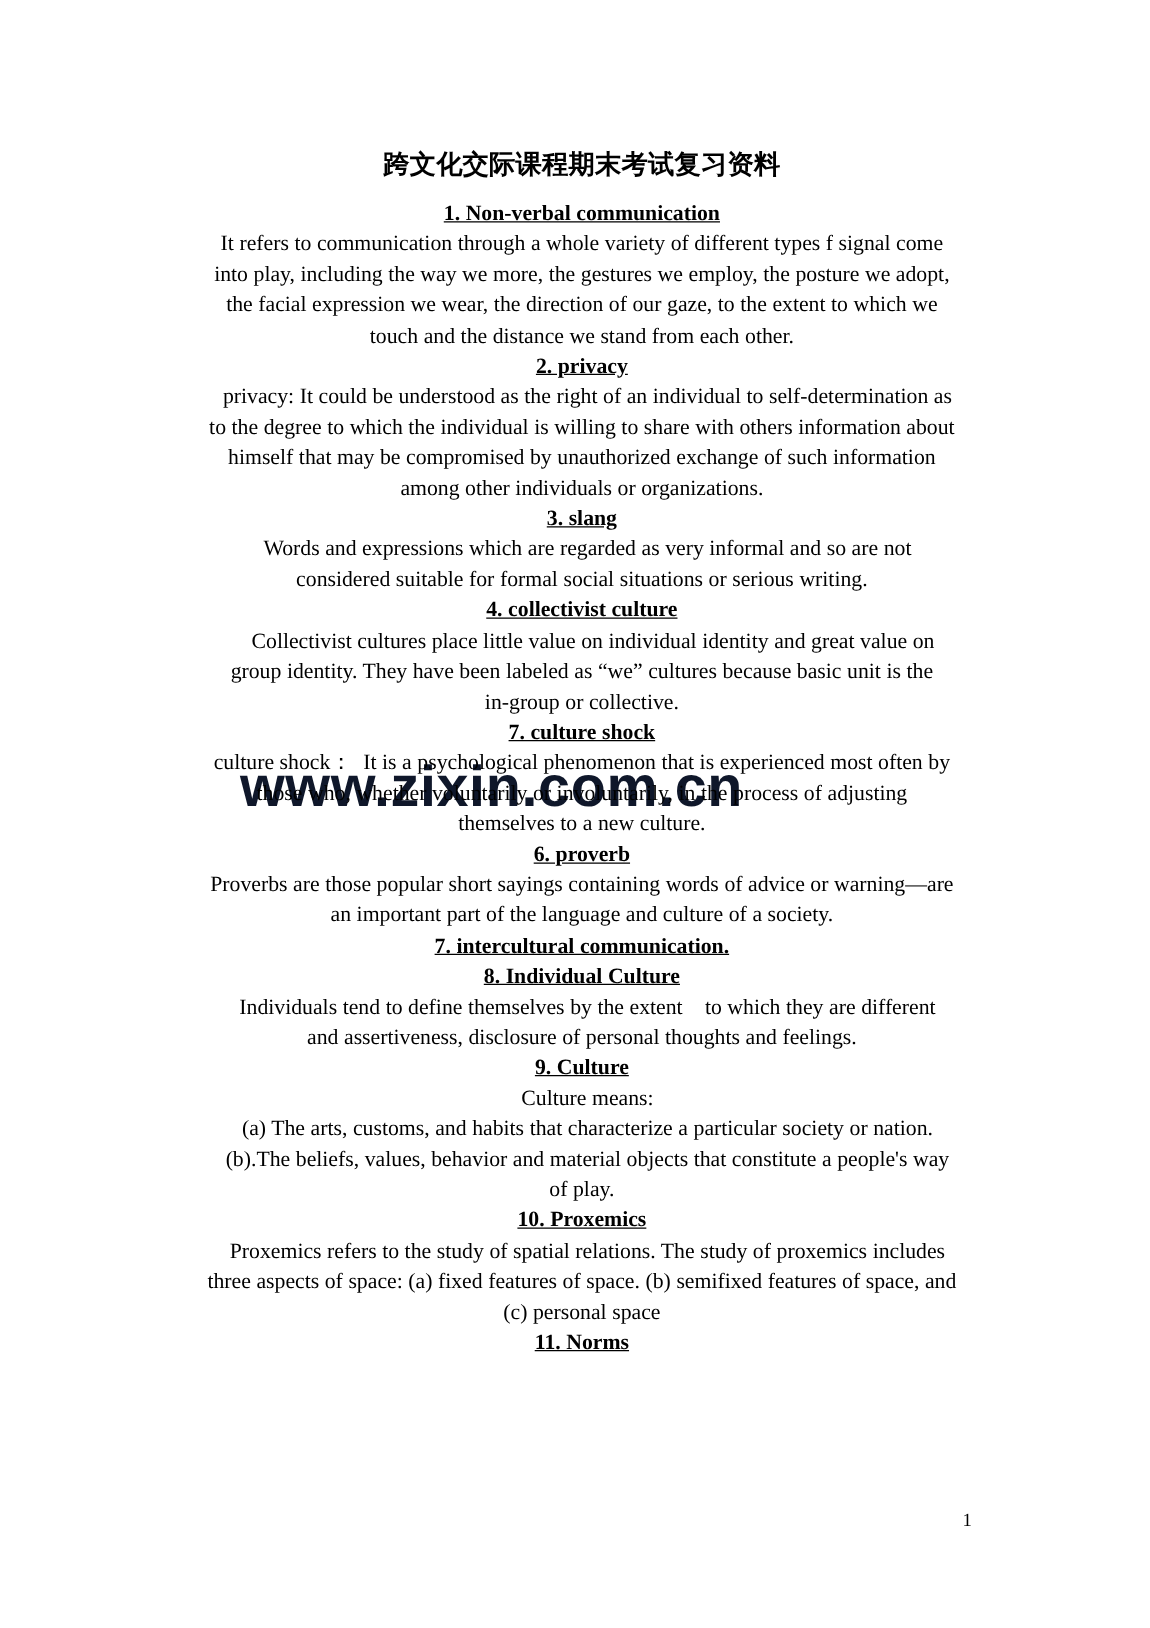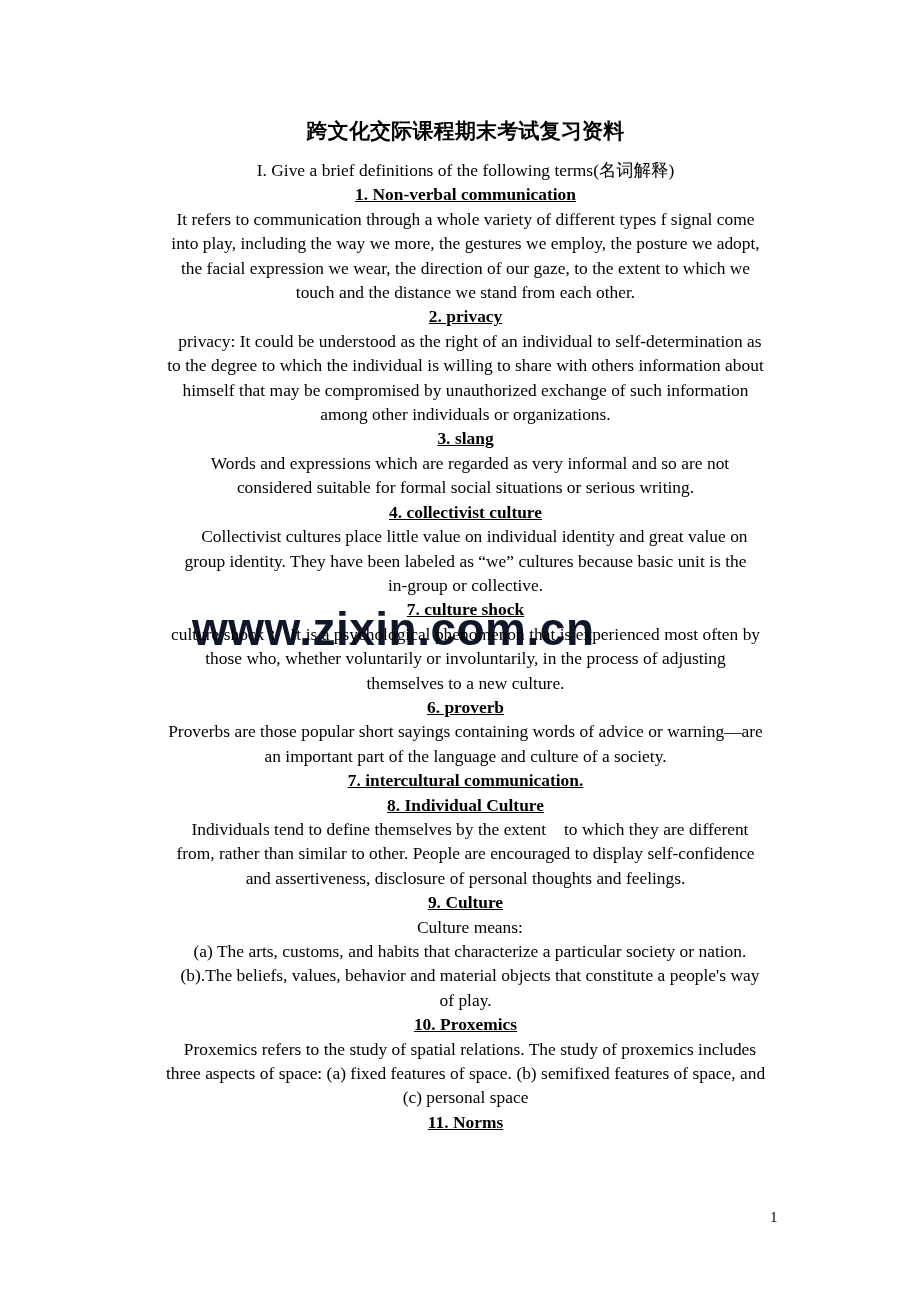--- a/index.html
+++ b/index.html
@@ -94,7 +94,6 @@
 
     <h1 class="doc-title">跨文化交际课程期末考试复习资料</h1>
 
-    <p class="line">I. Give a brief definitions of the following terms(名词解释)</p>
 
     <div id="entries">
         <div class="entry">

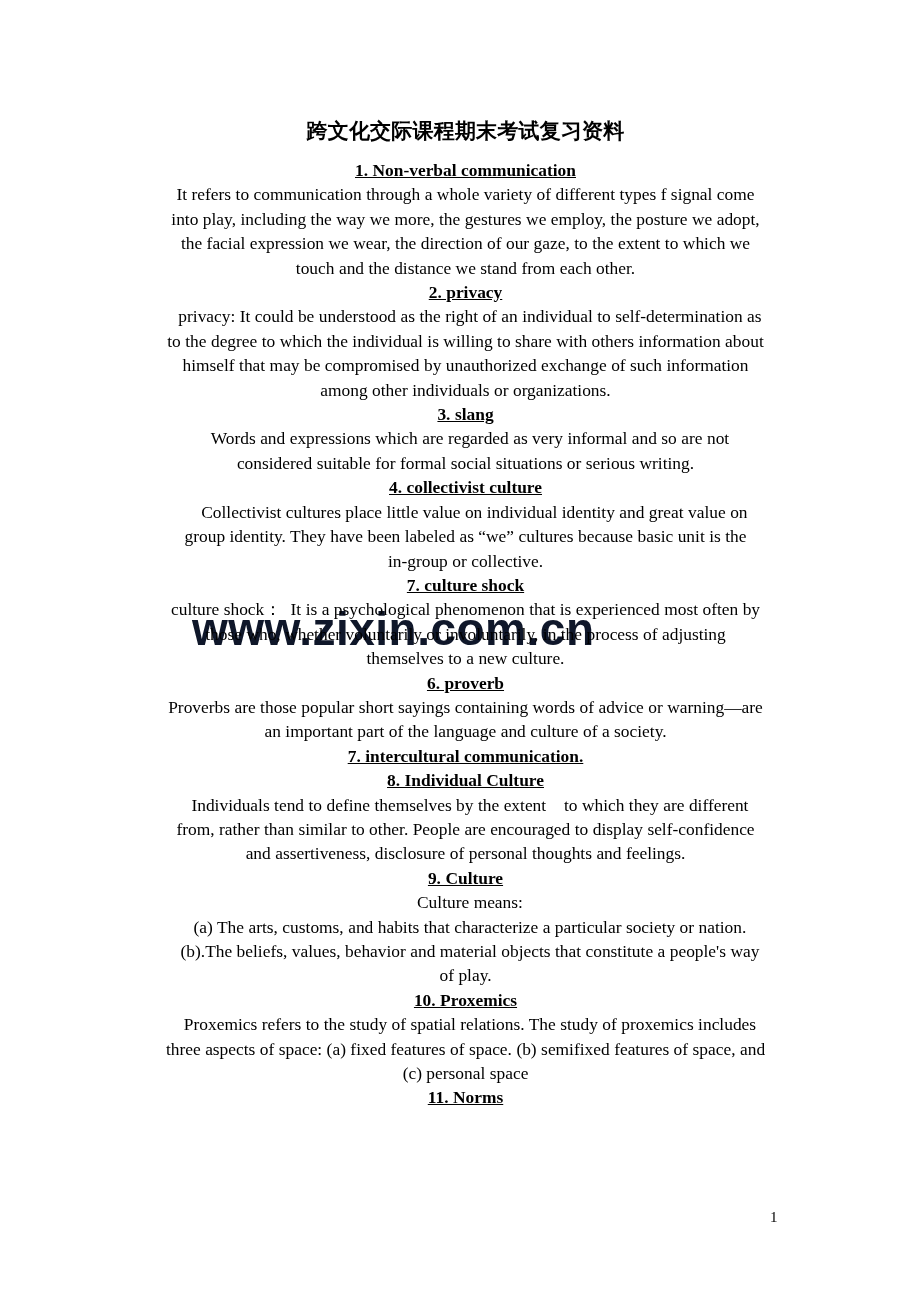--- a/index.html
+++ b/index.html
@@ -138,7 +138,6 @@
         <div class="entry">
           <p class="line bold">8. Individual Culture</p>
           <p class="line">  Individuals tend to define themselves by the extent    to which they are different</p>
-          <p class="line">from, rather than similar to other. People are encouraged to display self-confidence</p>
           <p class="line">and assertiveness, disclosure of personal thoughts and feelings.</p>
         </div>
         <div class="entry">

